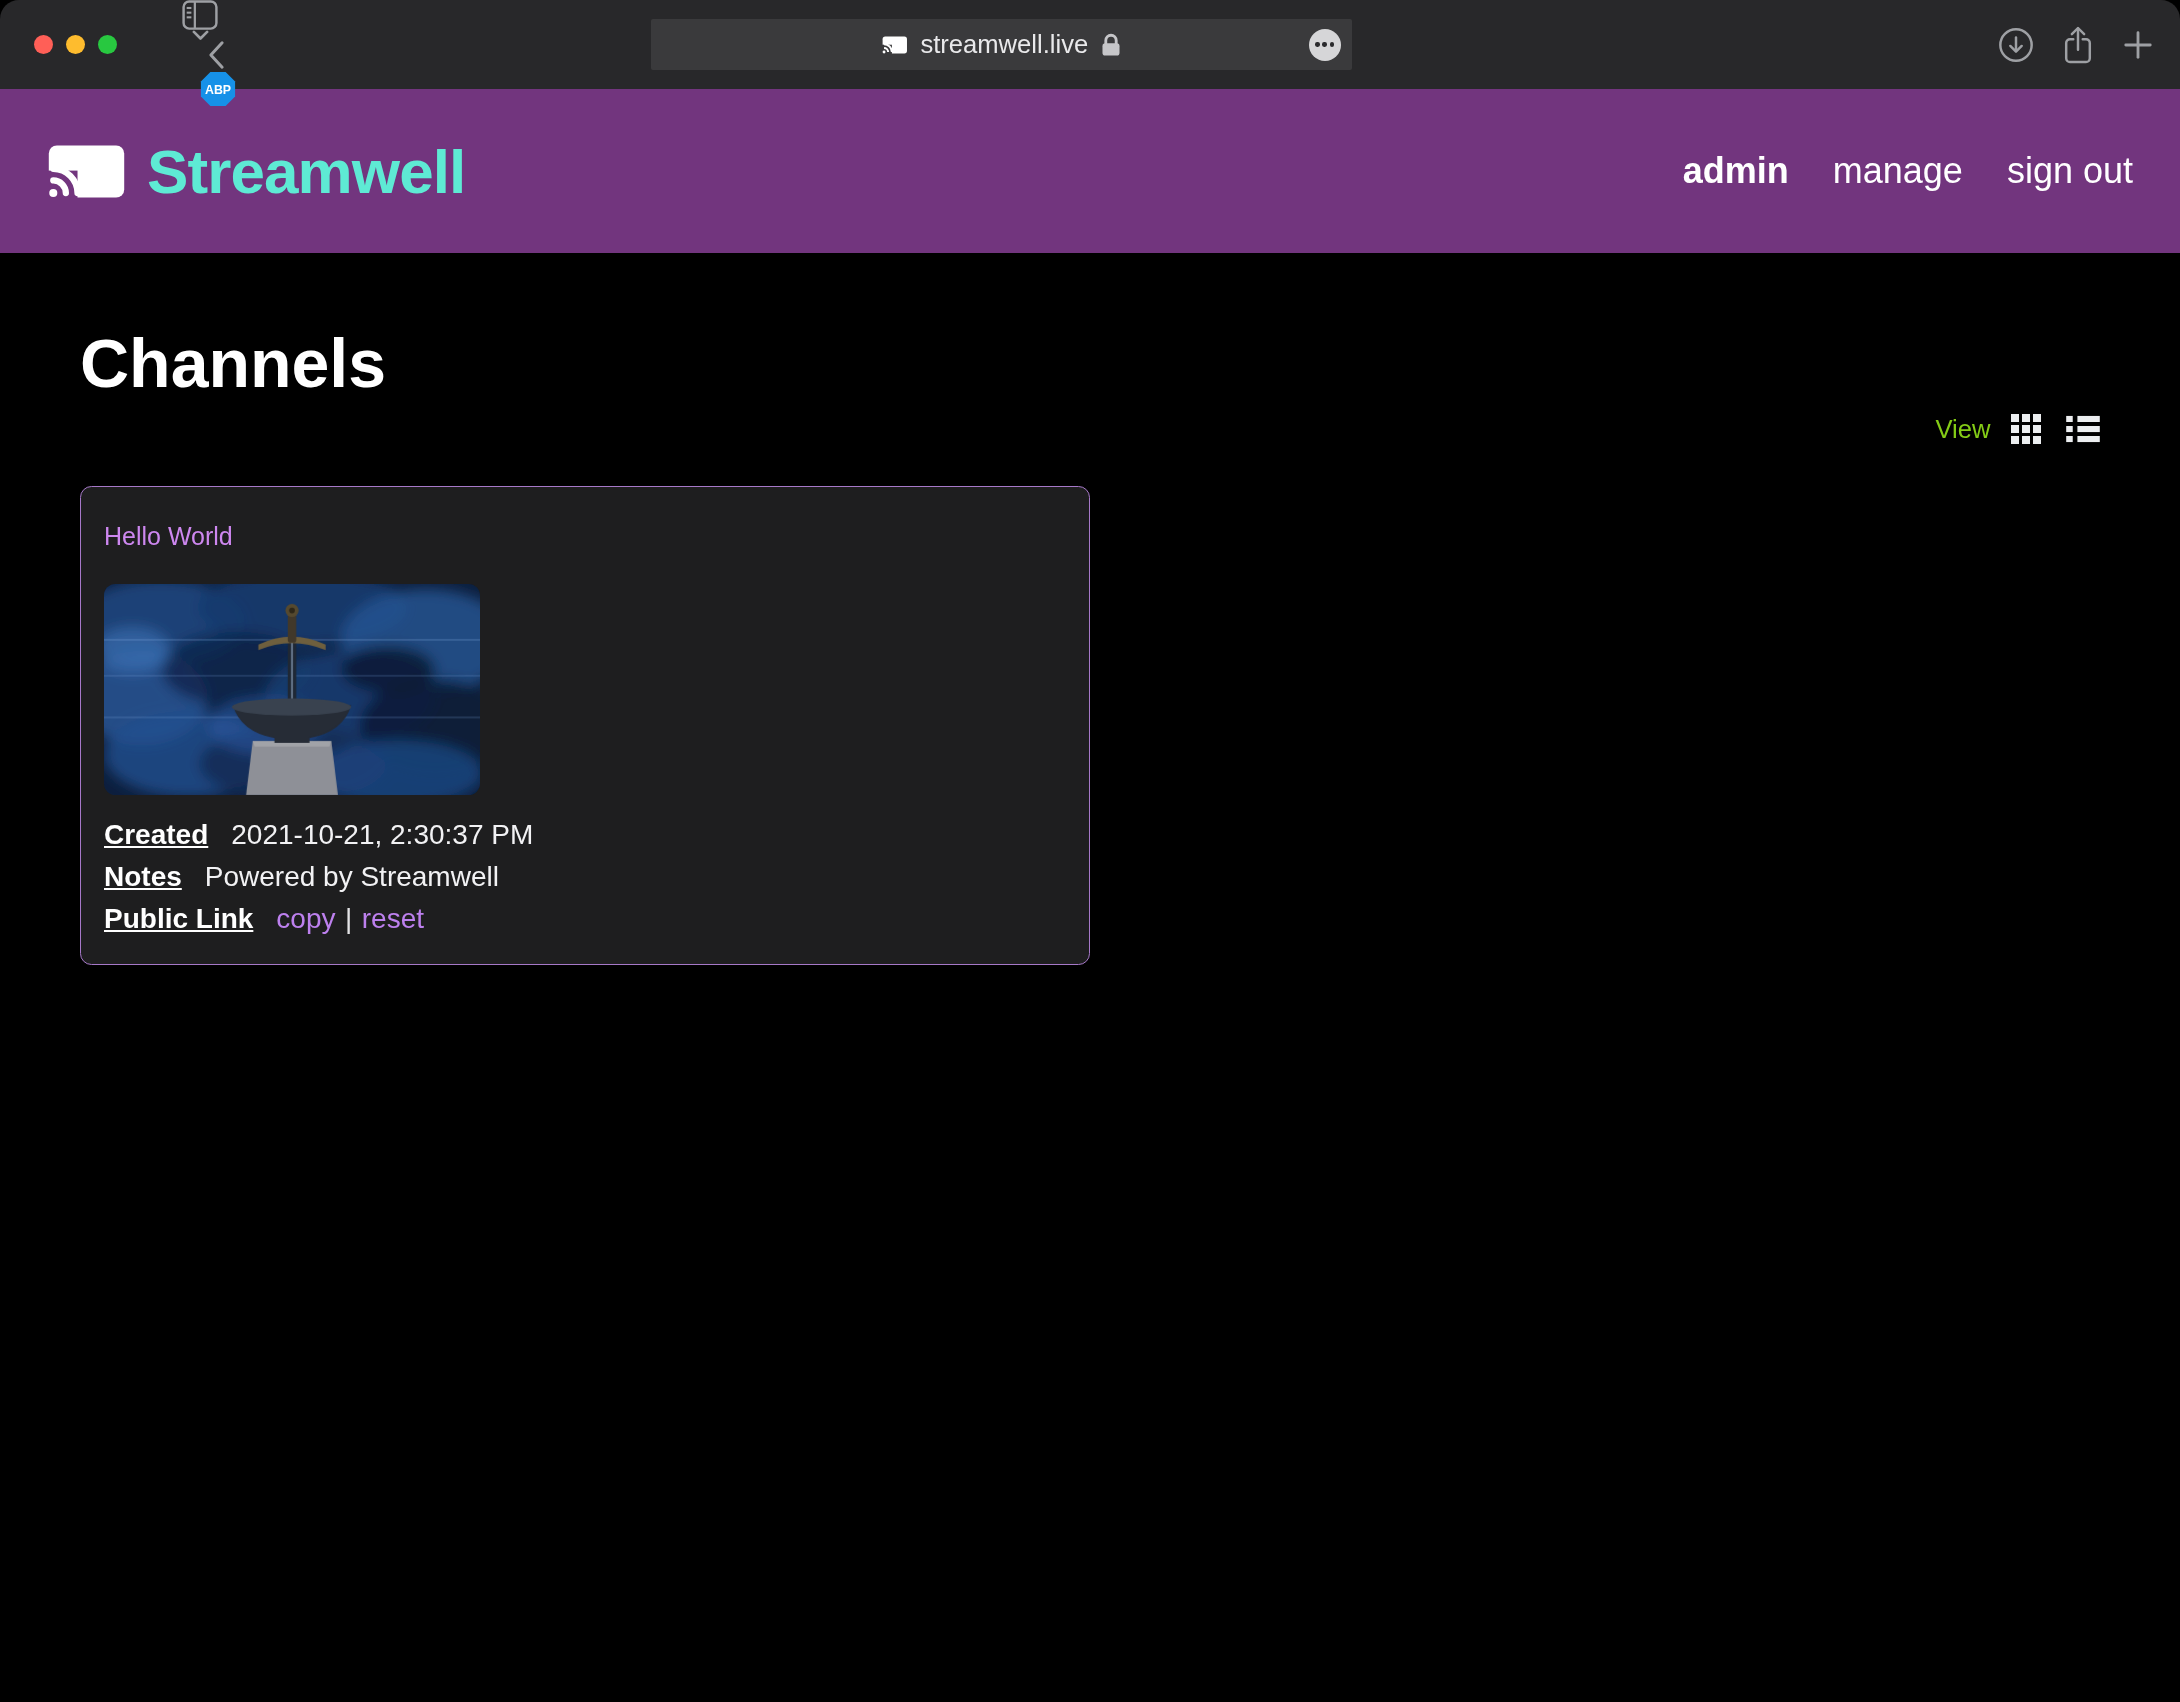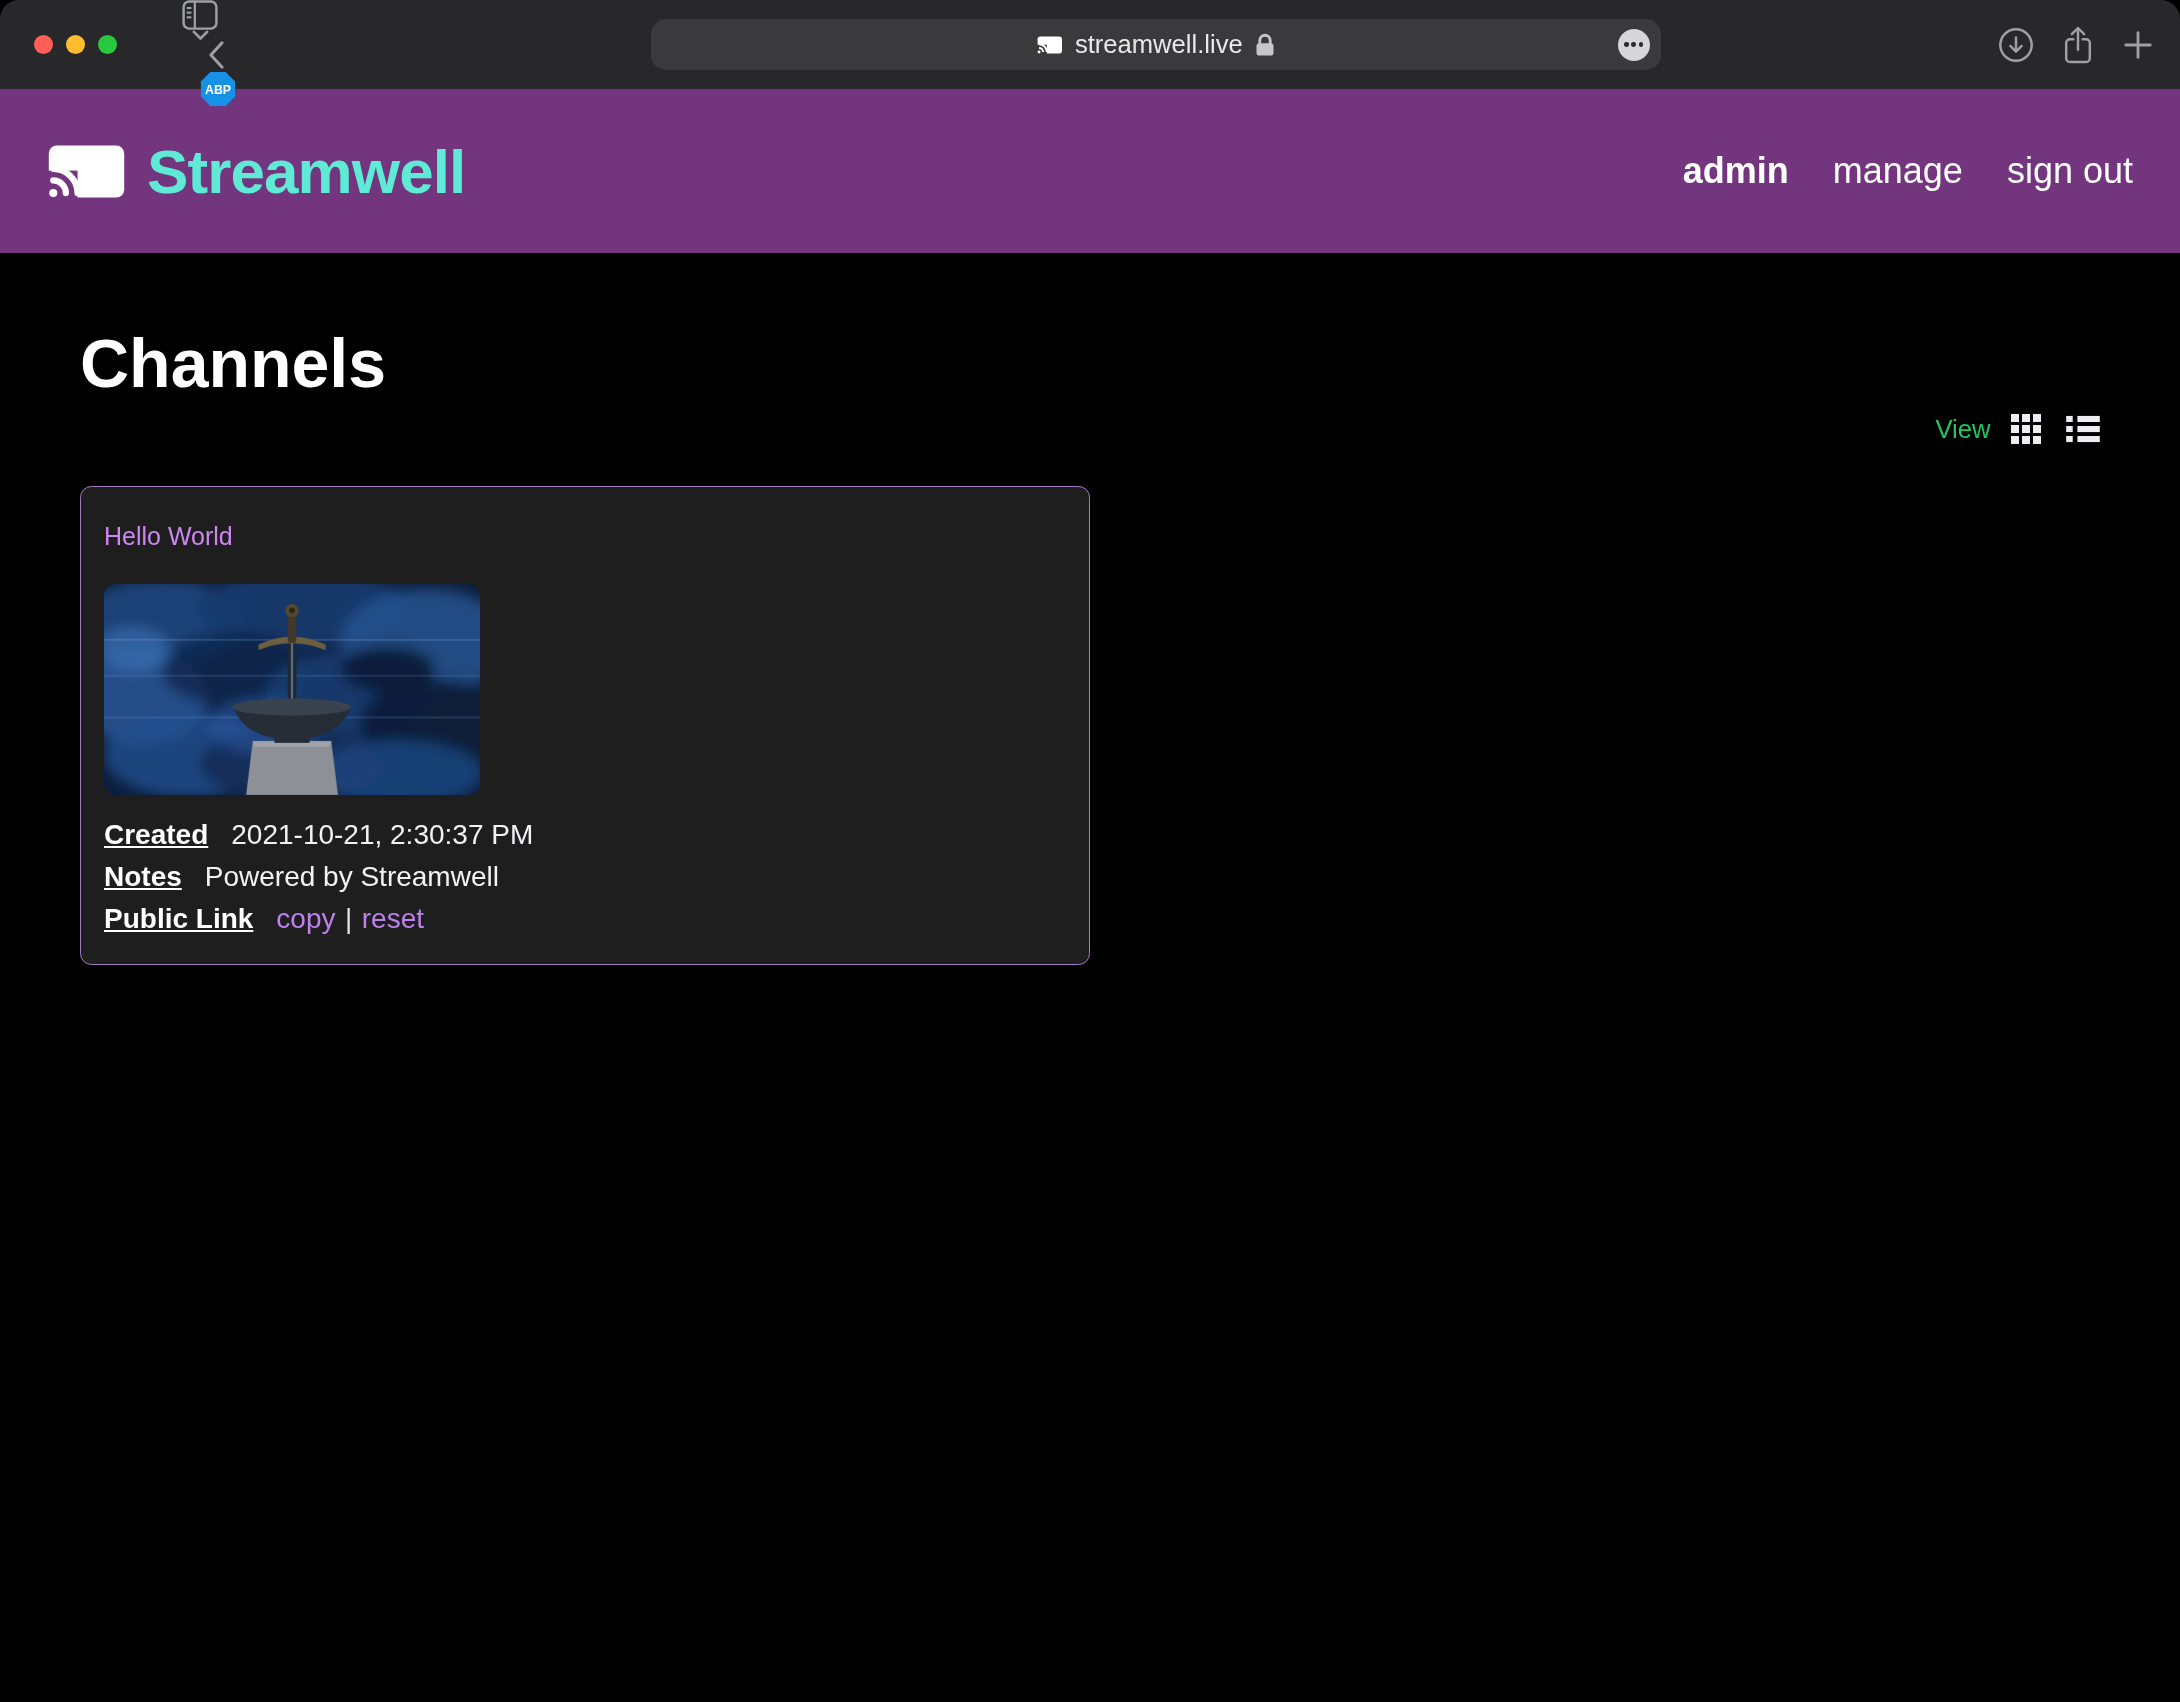--- a/index.html
+++ b/index.html
@@ -23,7 +23,7 @@
   .tb-btn{display:flex;align-items:center;justify-content:center;background:none;border:none;cursor:pointer;padding:0;}
   .back-btn{margin-left:32px;}
   .abp{margin-left:36px;}
-  .urlbar{position:absolute;left:651px;top:19px;width:1010px;height:51px;background:var(--field);border-radius:15px;display:flex;justify-content:center;}
+  .urlbar{position:absolute;left:651px;top:19px;width:701px;height:51px;background:var(--field);border-radius:2px;display:flex;justify-content:center;}
   .url-center{display:flex;align-items:center;gap:12.3px;}
   .url-text{color:#e9e9eb;font-size:25.6px;}
   .ellipsis-btn{position:absolute;right:11.4px;top:9.5px;width:32px;height:32px;border-radius:50%;background:#d6d6d8;display:flex;align-items:center;justify-content:center;gap:2.8px;border:none;cursor:pointer;}

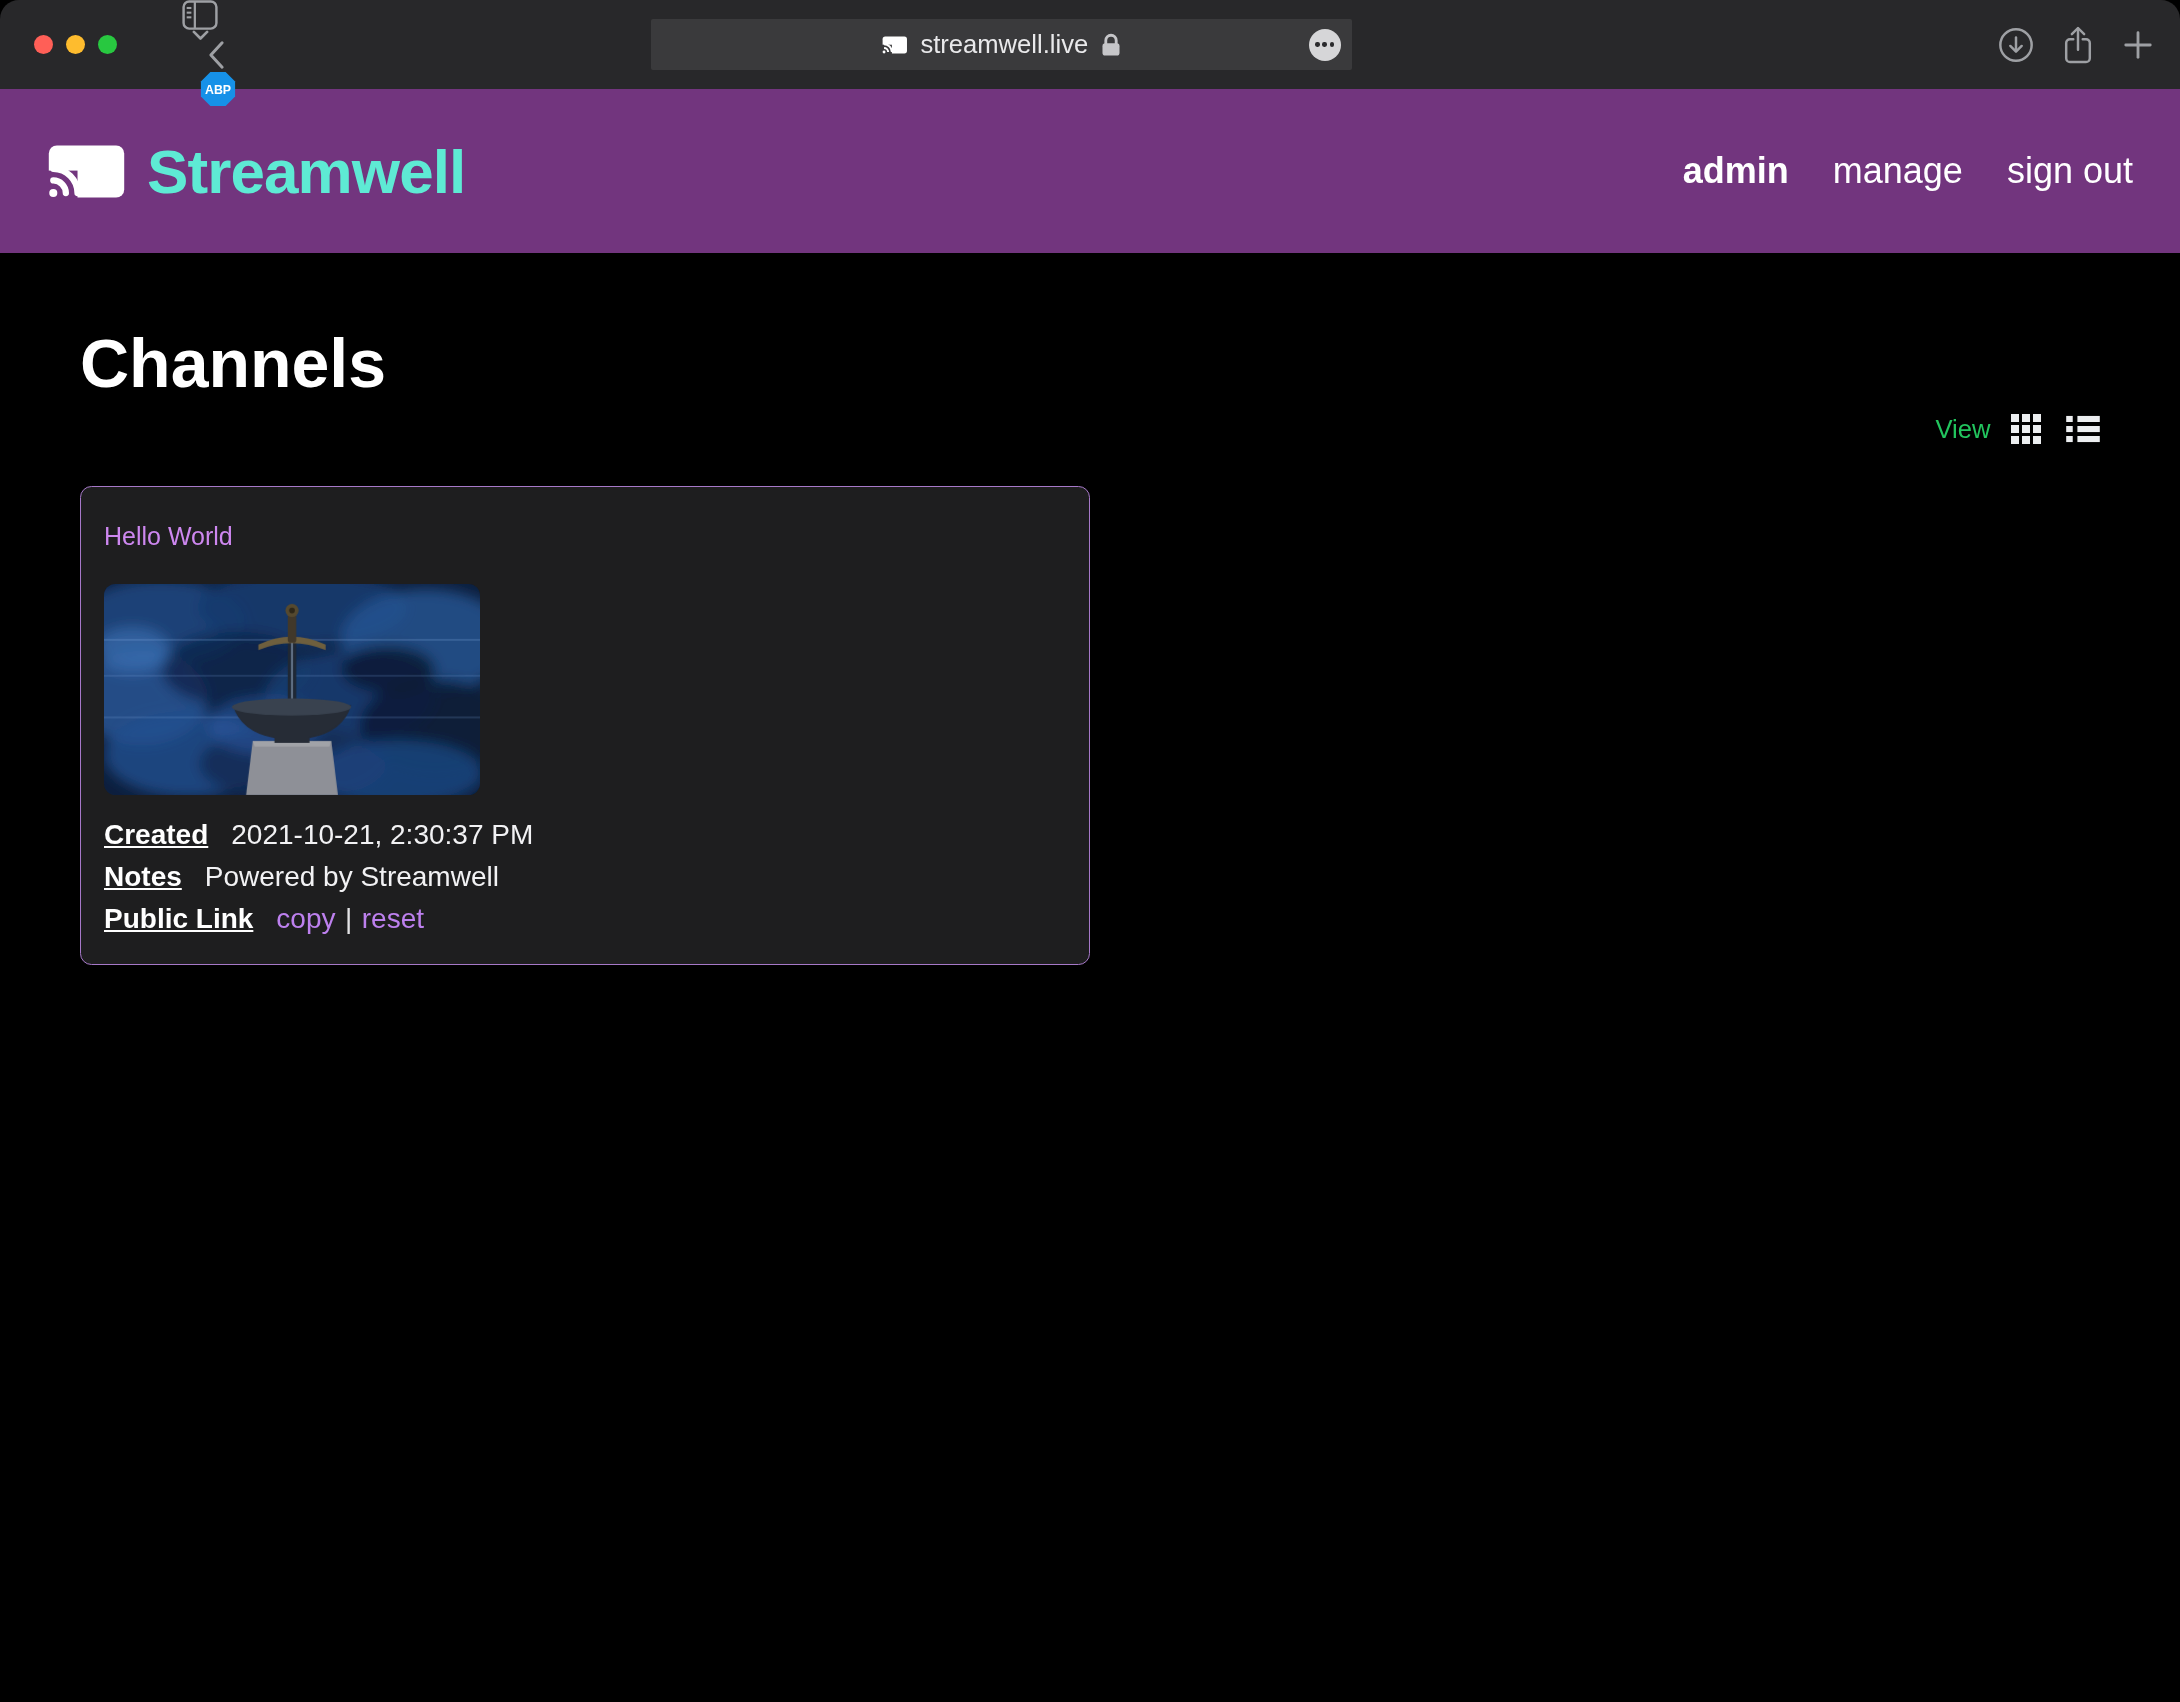--- a/index.html
+++ b/index.html
@@ -42,7 +42,7 @@
   .main{padding:0 80px;}
   h1{color:#fff;font-size:68px;font-weight:700;margin-top:72px;line-height:1.12;}
   .view-row{margin-top:13.2px;display:flex;align-items:center;justify-content:flex-end;}
-  .view-label{color:#22c55e;font-size:25.6px;}
+  .view-label{color:#84cc16;font-size:25.6px;}
   .view-btn{background:none;border:none;cursor:pointer;display:flex;align-items:center;padding:0;}
   .grid-btn{margin-left:21px;}
   .list-btn{margin-left:24.6px;}

